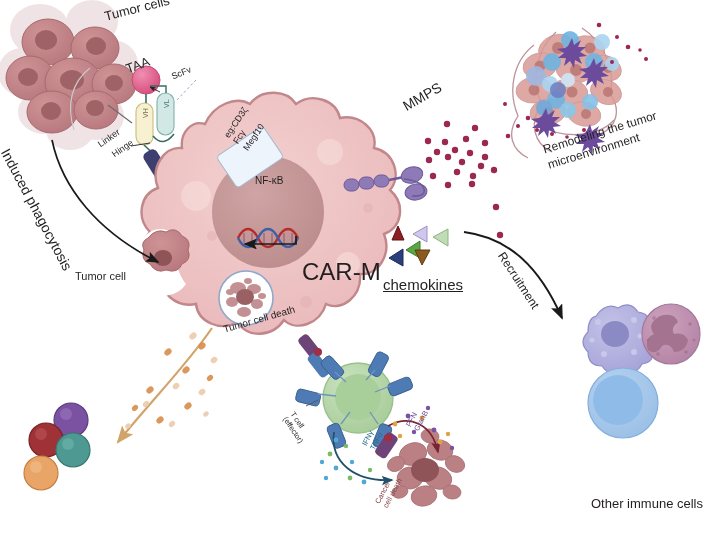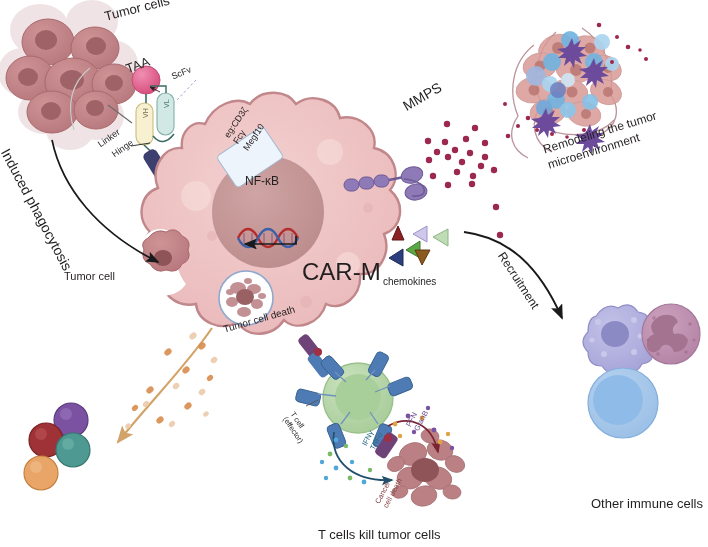--- a/index.html
+++ b/index.html
@@ -491,7 +491,7 @@
 Fcγ
 Megf10</div>
 
-  <div class="lbl" style="left:245px;top:175px;font-size:12px;">NF-κB</div>
+  <div class="lbl" style="left:255px;top:175px;font-size:10px;">NF-κB</div>
 
   <div class="lbl" style="left:302px;top:258px;font-size:24px;">CAR-M</div>
 

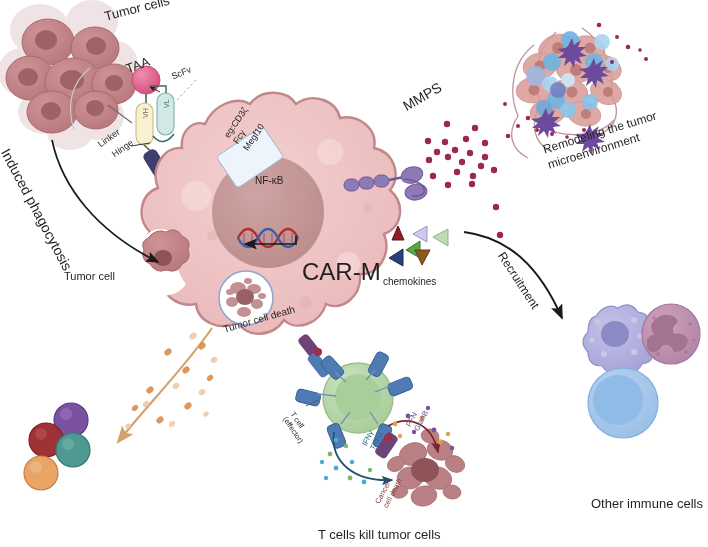--- a/index.html
+++ b/index.html
@@ -499,7 +499,7 @@
 
   <div class="lbl" style="left:12px;top:146px;font-size:14px;transform:rotate(62deg);transform-origin:left top;">Induced phagocytosis</div>
 
-  <div class="lbl" style="left:64px;top:270px;font-size:11px;">Tumor cell</div>
+  <div class="lbl" style="left:75px;top:270px;font-size:11px;">Tumor cell</div>
 
   <div class="lbl" style="left:400px;top:100px;font-size:14px;transform:rotate(-30deg);transform-origin:left top;">MMPS</div>
 

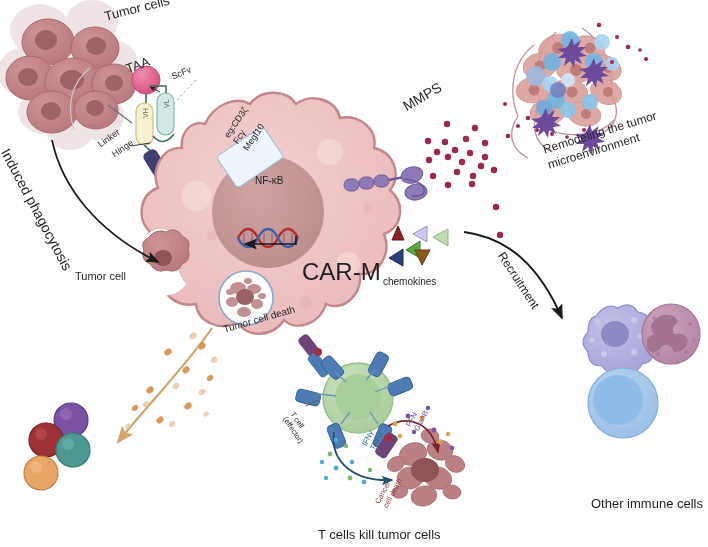--- a/index.html
+++ b/index.html
@@ -503,7 +503,7 @@
 
   <div class="lbl" style="left:400px;top:100px;font-size:14px;transform:rotate(-30deg);transform-origin:left top;">MMPS</div>
 
-  <div class="lbl" style="left:383px;top:276px;font-size:10px;">chemokines</div>
+  <div class="lbl" style="left:383px;top:276px;font-size:15px;text-decoration:underline;">chemokines</div>
 
   <div class="lbl" style="left:541px;top:142px;font-size:12px;line-height:1.35;transform:rotate(-17deg);transform-origin:left top;">Remodeling the tumor
 microenvironment</div>

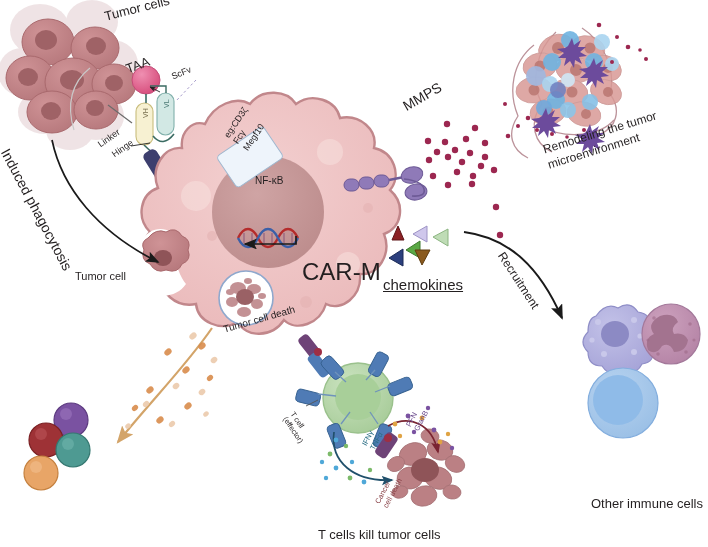--- a/index.html
+++ b/index.html
@@ -513,7 +513,6 @@
   <div class="lbl" style="left:591px;top:457px;font-size:13px;margin-top:40px;">Other immune cells</div>
 
 
-  <div class="lbl" style="left:318px;top:528px;font-size:13px;">T cells kill tumor cells</div>
 
   <div class="lbl" style="left:296px;top:410px;font-size:7.5px;line-height:1.2;transform:rotate(56deg);transform-origin:left top;">T cell
 (effector)</div>

